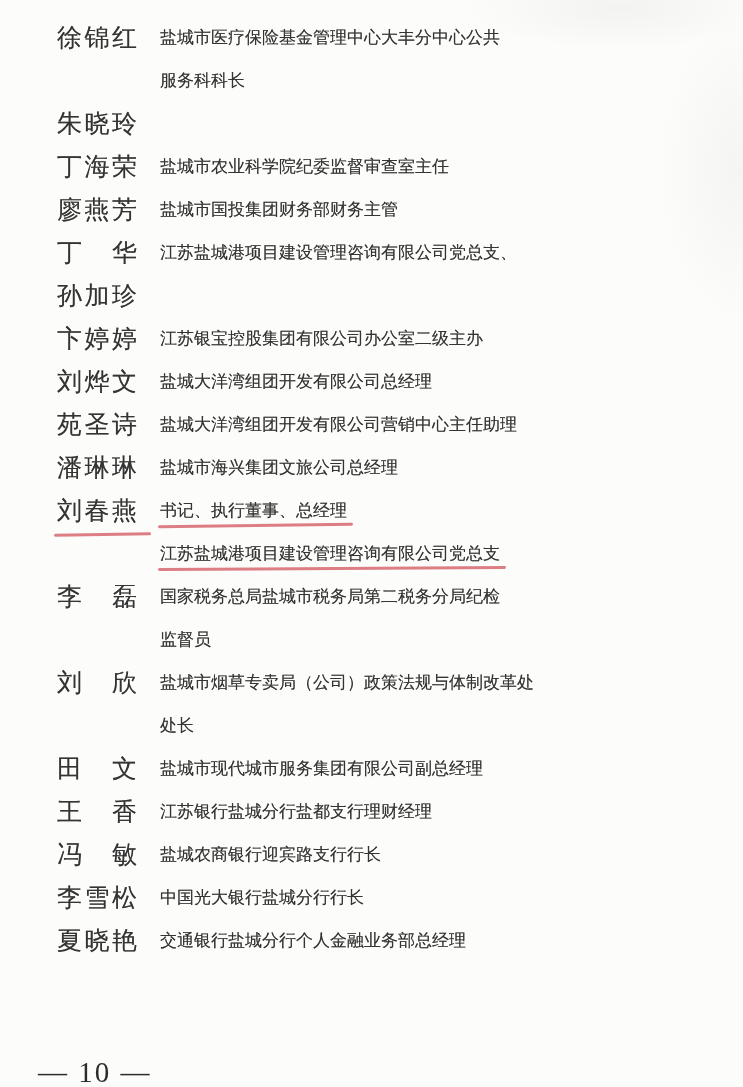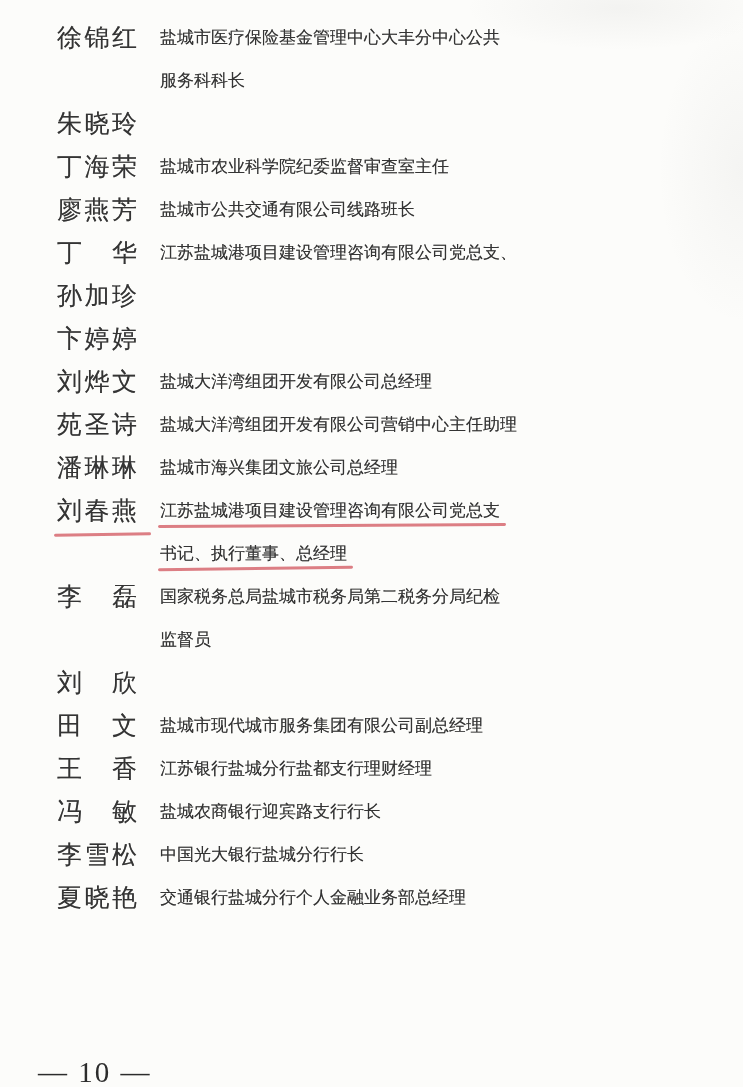--- a/index.html
+++ b/index.html
@@ -122,7 +122,7 @@
     </div>
     <div class="desc-cell">
           <div class="line">
-            <span class="line-text">盐城市公共交通有限公司线路班长</span>
+            <span class="line-text">盐城市国投集团财务部财务主管</span>
           </div>
         </div>
   </div>

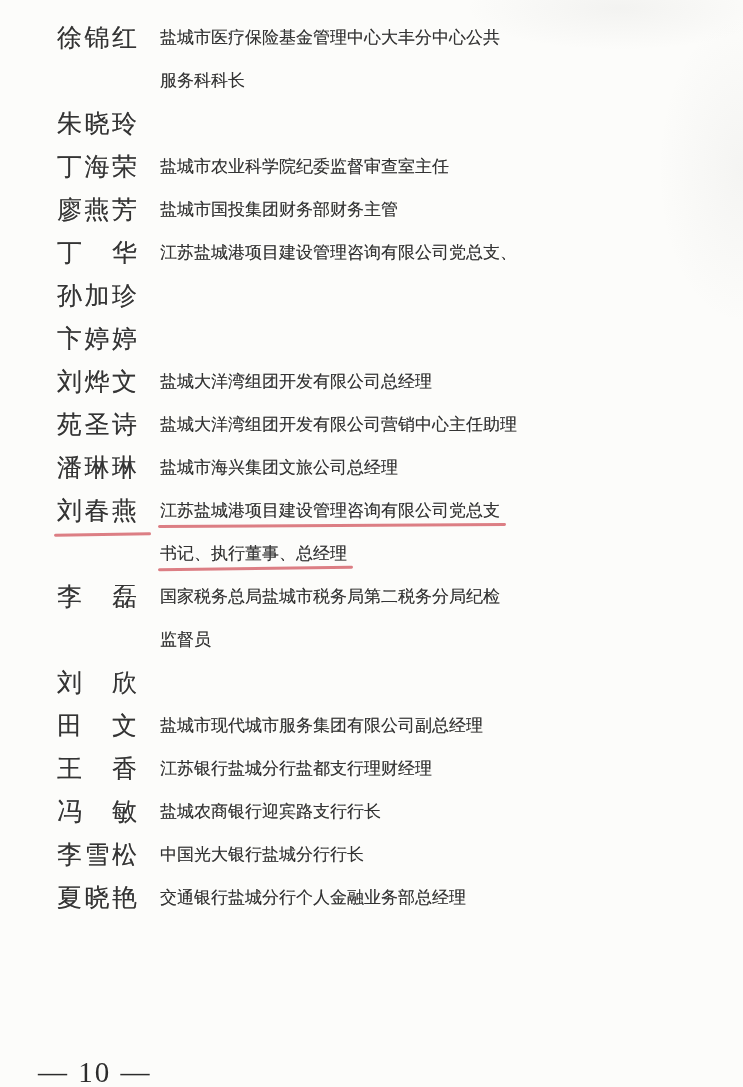--- a/index.html
+++ b/index.html
@@ -159,6 +159,11 @@
             <span>婷</span>
           </span>
     </div>
+    <div class="desc-cell">
+          <div class="line">
+            <span class="line-text">江苏银宝控股集团有限公司办公室二级主办</span>
+          </div>
+        </div>
   </div>
 
   <div class="row">

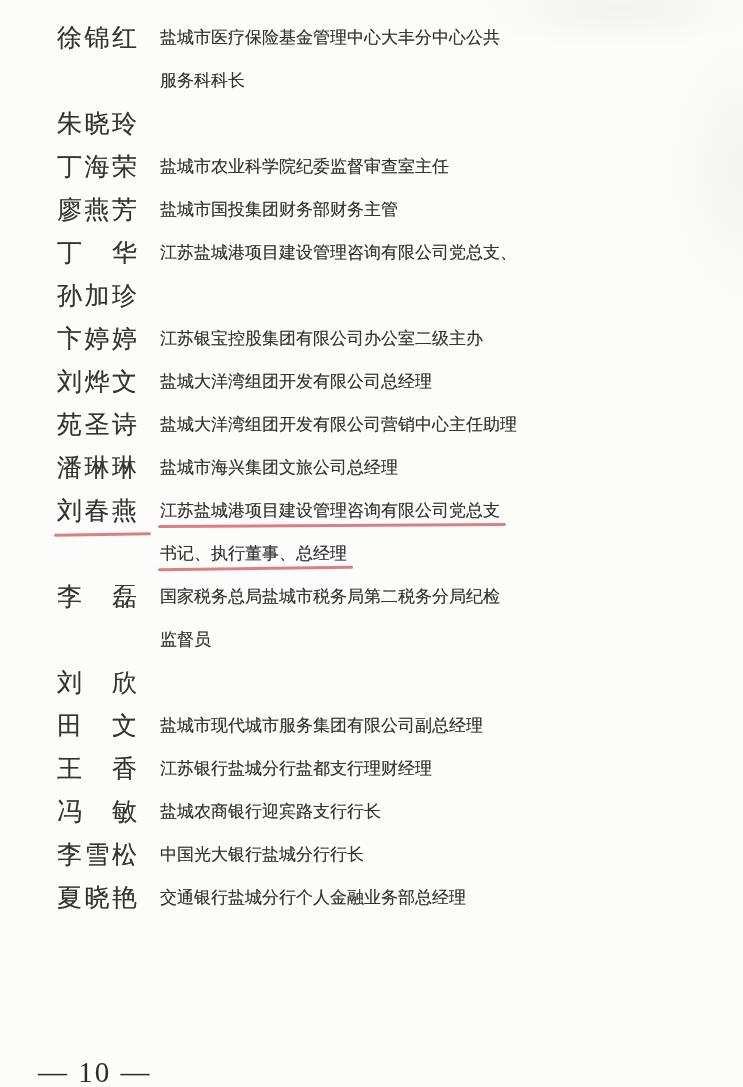--- a/index.html
+++ b/index.html
@@ -221,10 +221,10 @@
     </div>
     <div class="desc-cell">
           <div class="line">
+            <span class="line-text u-red u-red-l2">书记、执行董事、总经理</span>
+          </div>
+          <div class="line">
             <span class="line-text u-red">江苏盐城港项目建设管理咨询有限公司党总支</span>
-          </div>
-          <div class="line">
-            <span class="line-text u-red u-red-l2">书记、执行董事、总经理</span>
           </div>
         </div>
   </div>

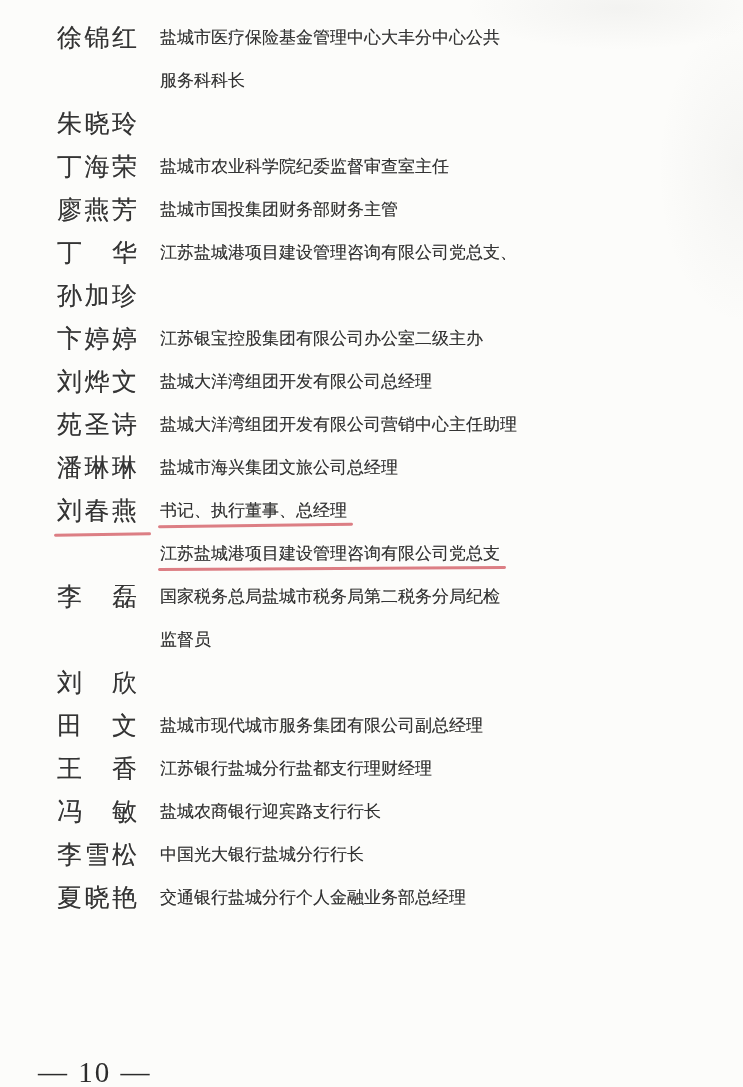--- a/index.html
+++ b/index.html
@@ -253,6 +253,14 @@
             <span>欣</span>
           </span>
     </div>
+    <div class="desc-cell">
+          <div class="line">
+            <span class="line-text">盐城市烟草专卖局（公司）政策法规与体制改革处</span>
+          </div>
+          <div class="line">
+            <span class="line-text">处长</span>
+          </div>
+        </div>
   </div>
 
   <div class="row">

